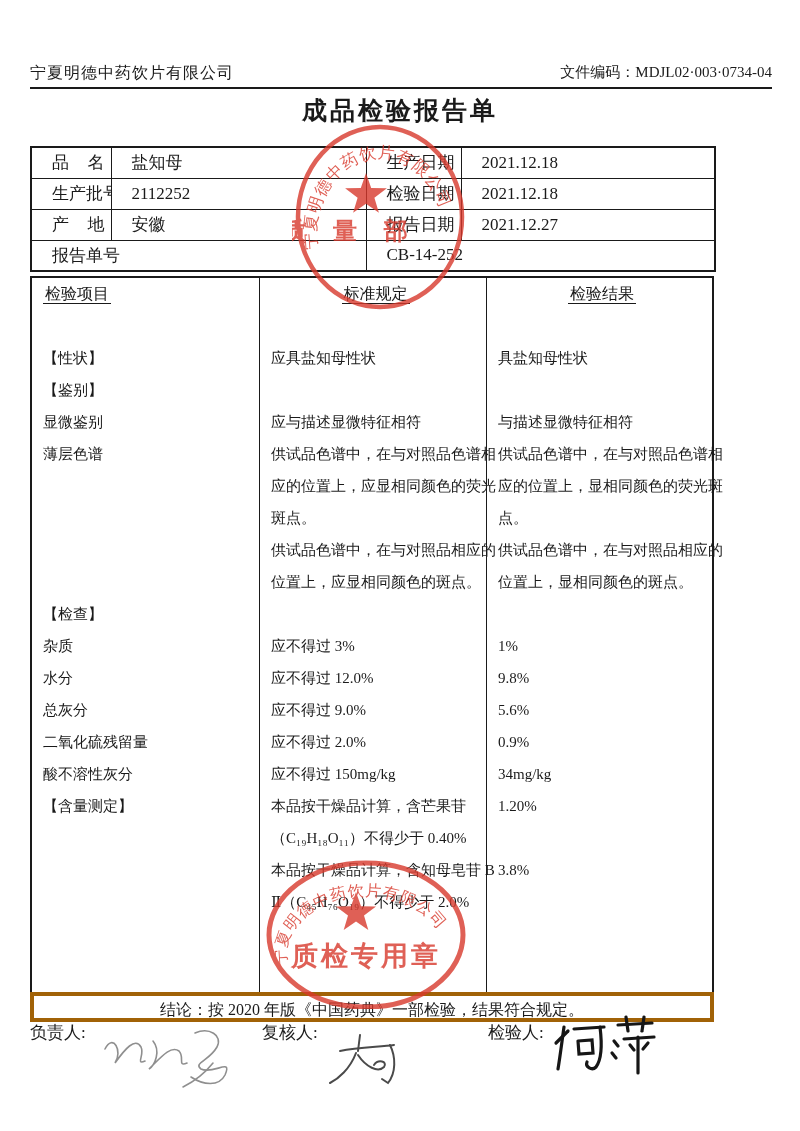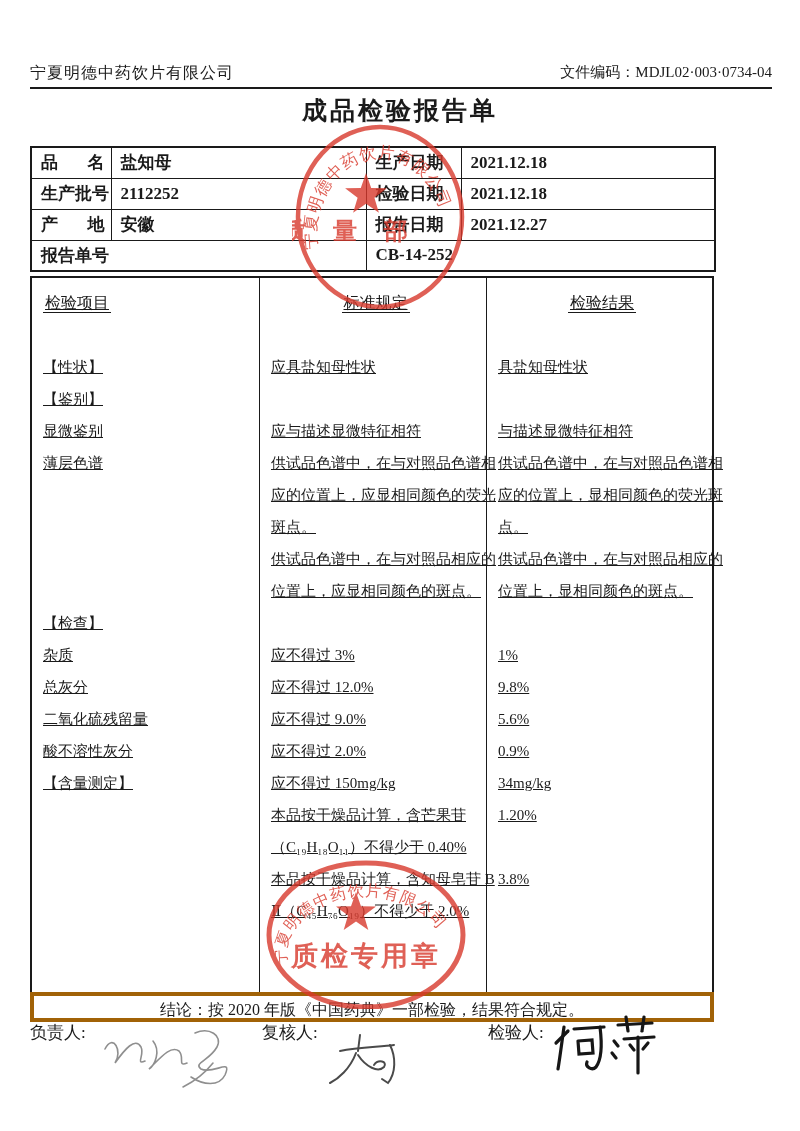--- a/index.html
+++ b/index.html
@@ -17,7 +17,7 @@
   
   table.info { position:absolute; left:30px; top:137px; width:684px; border-collapse:collapse;
                table-layout:fixed; font-size:17px; }
-  table.info td { border:1.5px solid #1a1a1a; height:31px; padding:0 6px 0 9px; white-space:nowrap; overflow:hidden;font-weight:bold; }
+  table.info td { border:1.5px solid #1a1a1a; height:31px; padding:0 6px 0 20px; white-space:nowrap; overflow:hidden; }
   table.info { border:2px solid #1a1a1a; }
   td.jlabel { text-align:justify; text-align-last:justify; }
   td.val { padding-left:11px; }

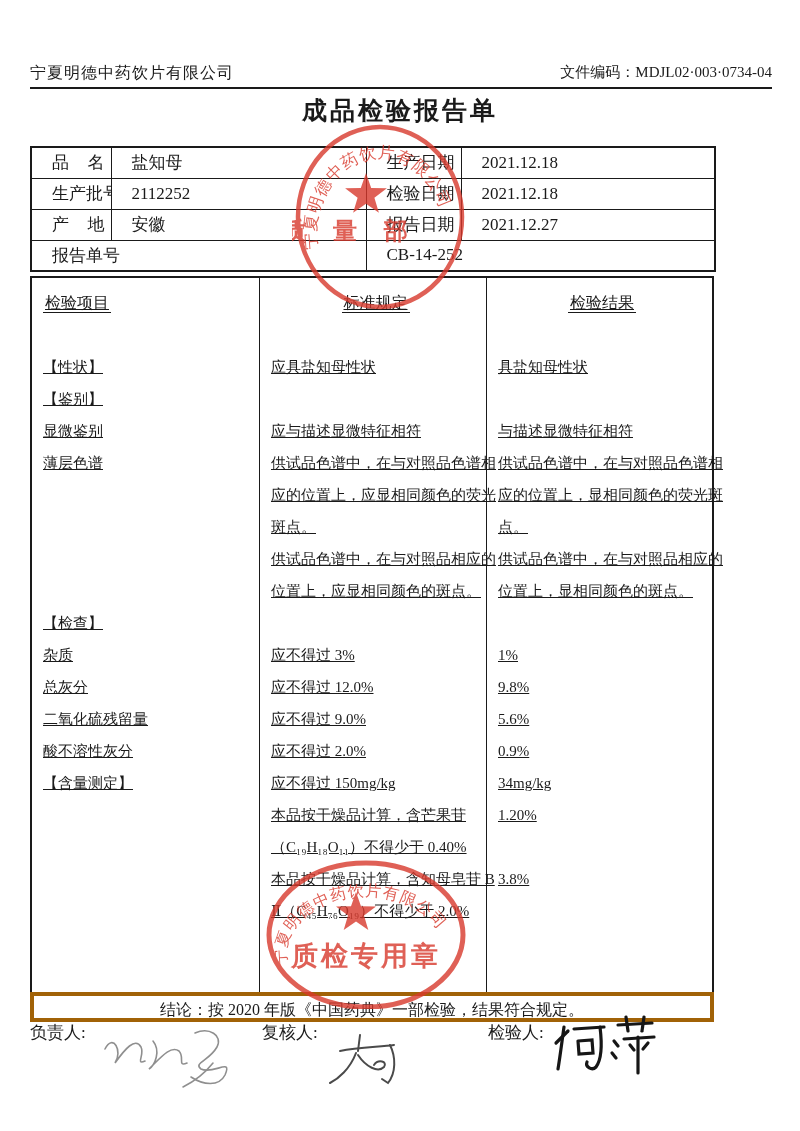--- a/index.html
+++ b/index.html
@@ -25,7 +25,7 @@
   
   .main-table { position:absolute; left:30px; top:267px; width:684px; height:718px;
                 border:2px solid #1a1a1a; display:flex; }
-  .mcol { height:100%; padding-top:9px;text-decoration:underline; }
+  .mcol { height:100%; padding-top:0; }
   .mcol0 { width:227px; }
   .mcol1 { width:227px; border-left:1.5px solid #1a1a1a; }
   .mcol2 { width:226px; border-left:1.5px solid #1a1a1a; }

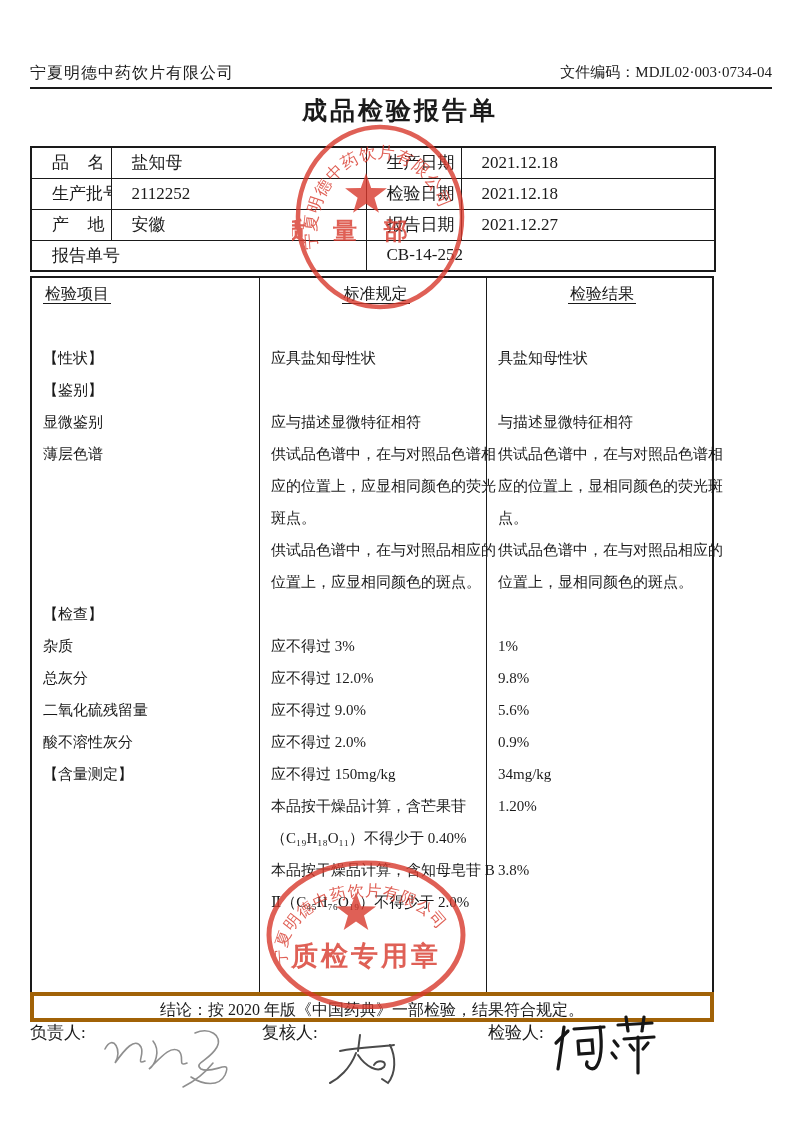--- a/index.html
+++ b/index.html
@@ -106,6 +106,7 @@
         <div class="tline"></div>
         <div class="tline">【检查】</div>
         <div class="tline">杂质</div>
+        <div class="tline">水分</div>
         <div class="tline">总灰分</div>
         <div class="tline">二氧化硫残留量</div>
         <div class="tline">酸不溶性灰分</div>

